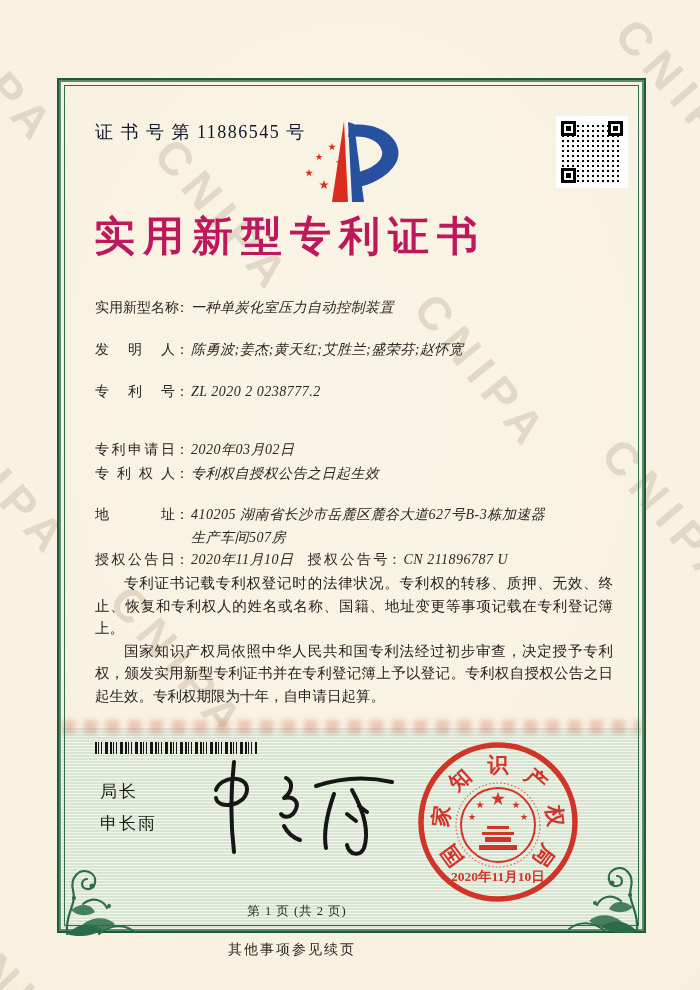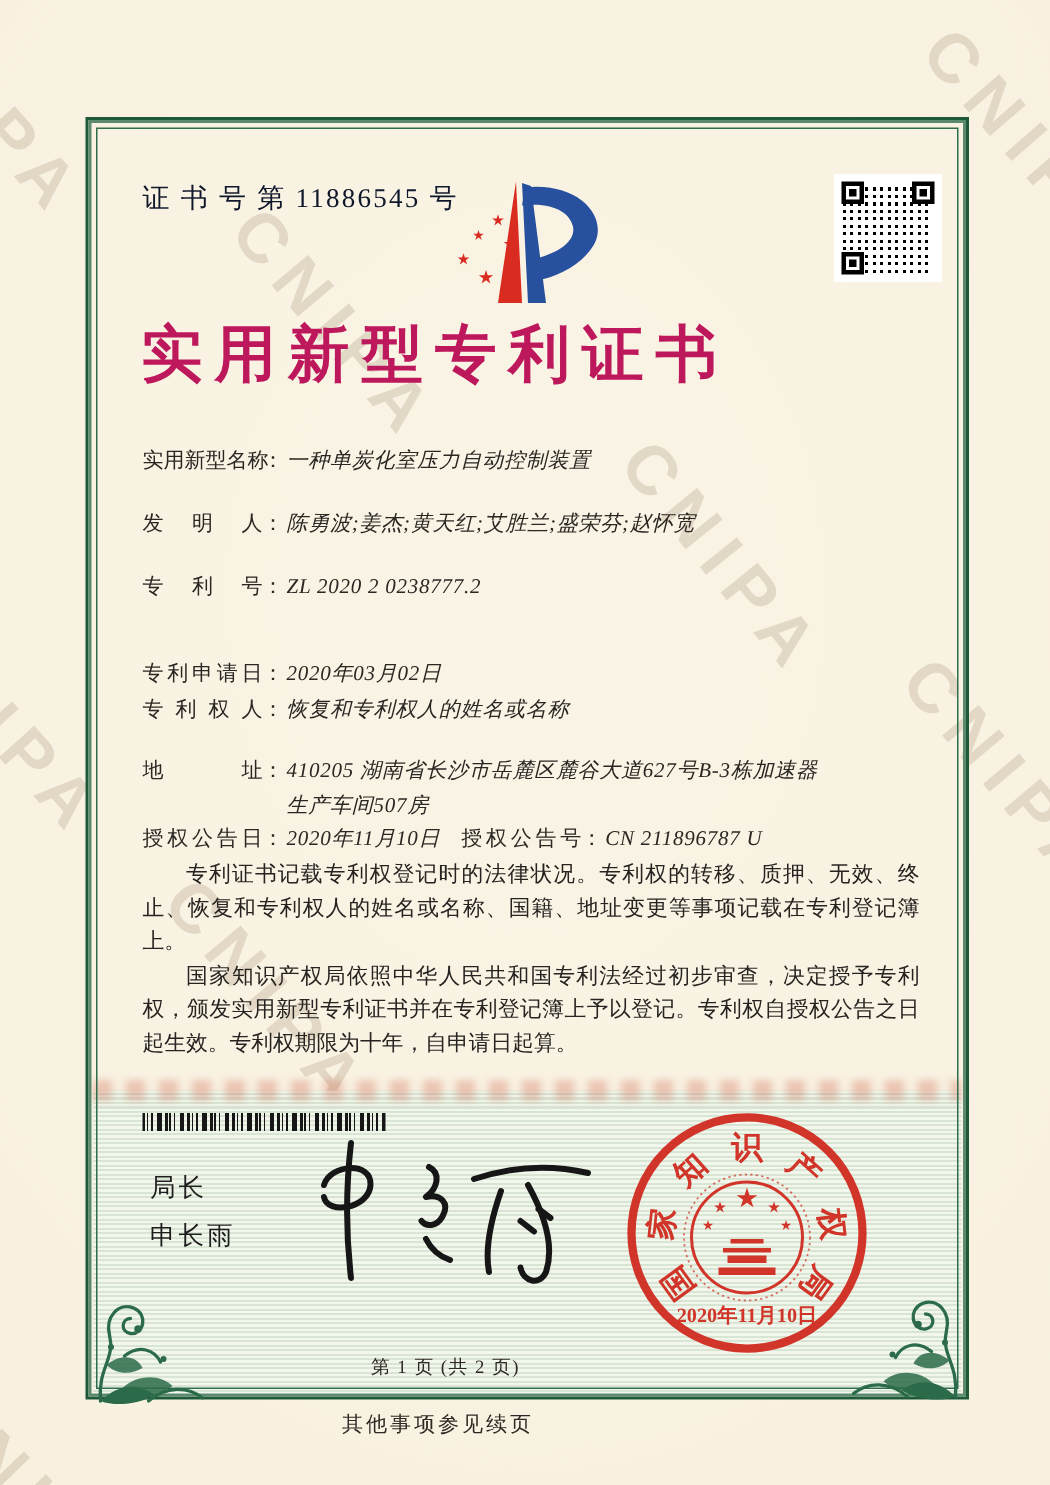--- a/index.html
+++ b/index.html
@@ -135,7 +135,7 @@
     <span class="lbl">专利申请日</span><span class="colon">：</span><span class="val">2020年03月02日</span>
   </div>
   <div class="field-row" style="top:462px">
-    <span class="lbl">专利权人</span><span class="colon">：</span><span class="val">恢复和专利权人的姓名或名称</span>
+    <span class="lbl">专利权人</span><span class="colon">：</span><span class="val">专利权自授权公告之日起生效</span>
   </div>
   <div class="field-row" style="top:503px">
     <span class="lbl">地址</span><span class="colon">：</span><span class="val addr-val"><span>410205 湖南省长沙市岳麓区麓谷大道627号B-3栋加速器</span><br><span>生产车间507房</span></span>

